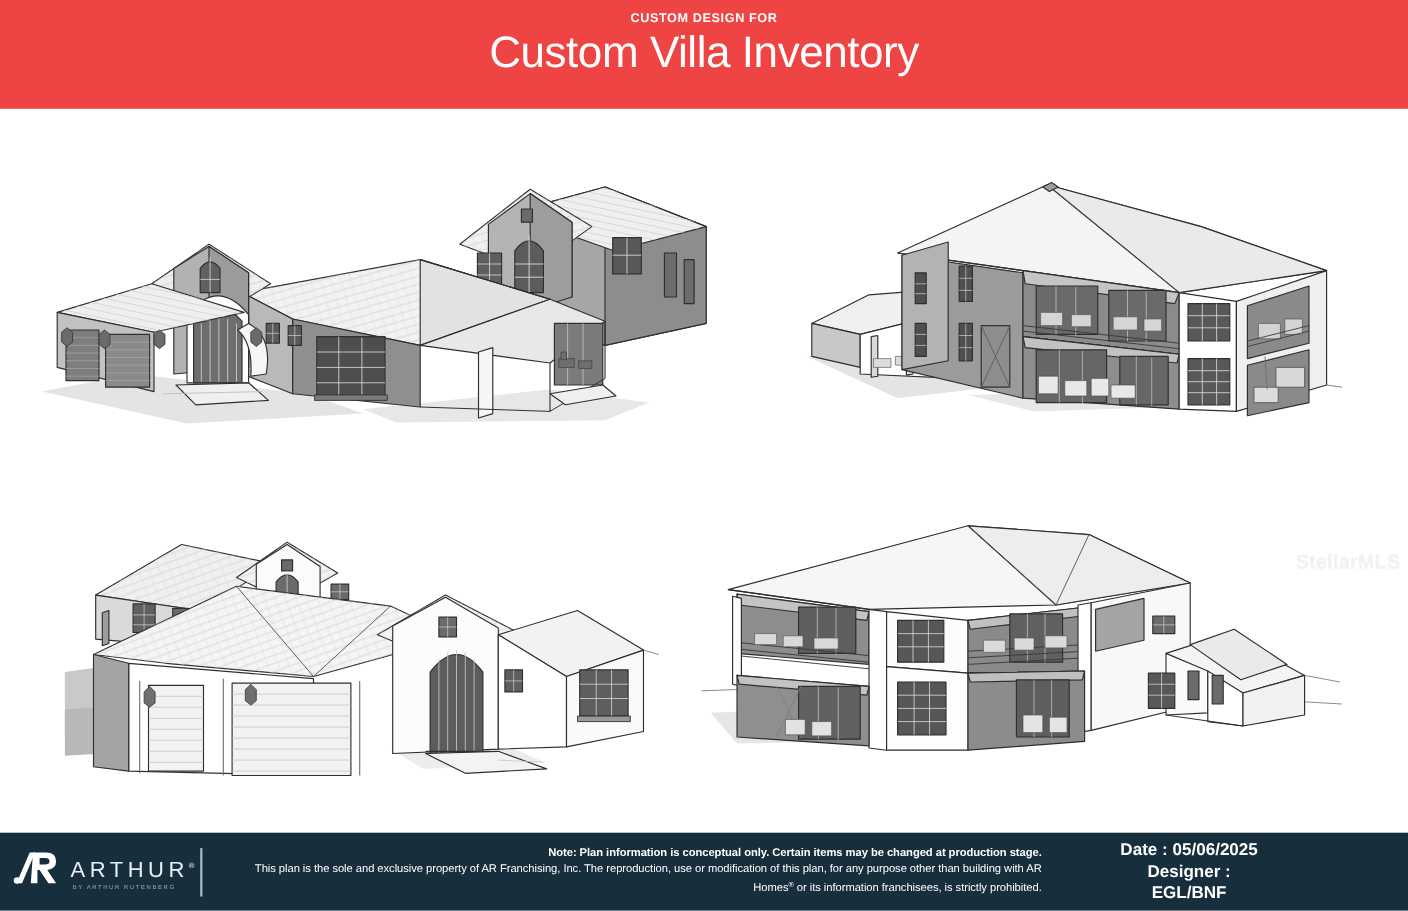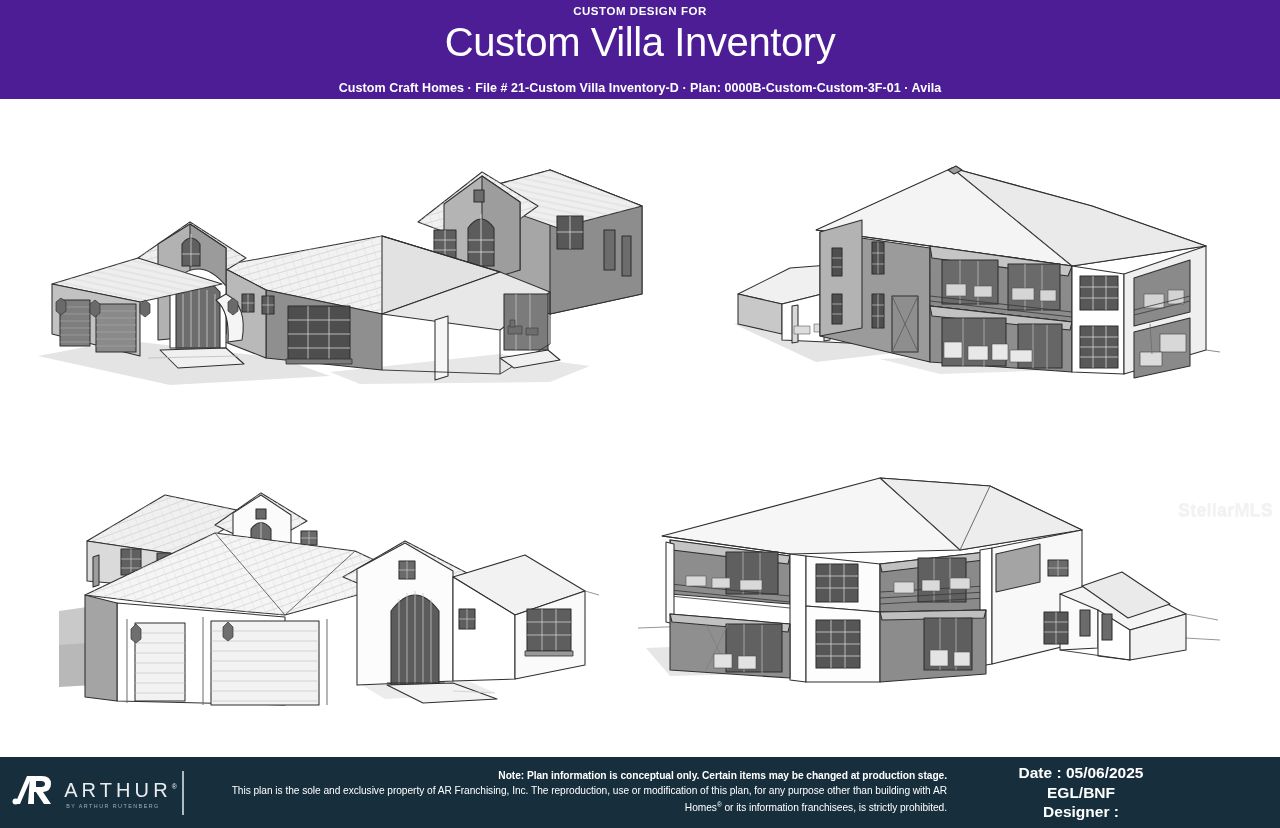--- a/index.html
+++ b/index.html
@@ -14,7 +14,7 @@
   
   .header {
     position:absolute; top:0; left:0; width:1280px; height:99px;
-    background:#4c1d95;
+    background:#ef4444;
     display:flex; flex-direction:column; align-items:center; justify-content:center;
     padding-top:2px;
   }

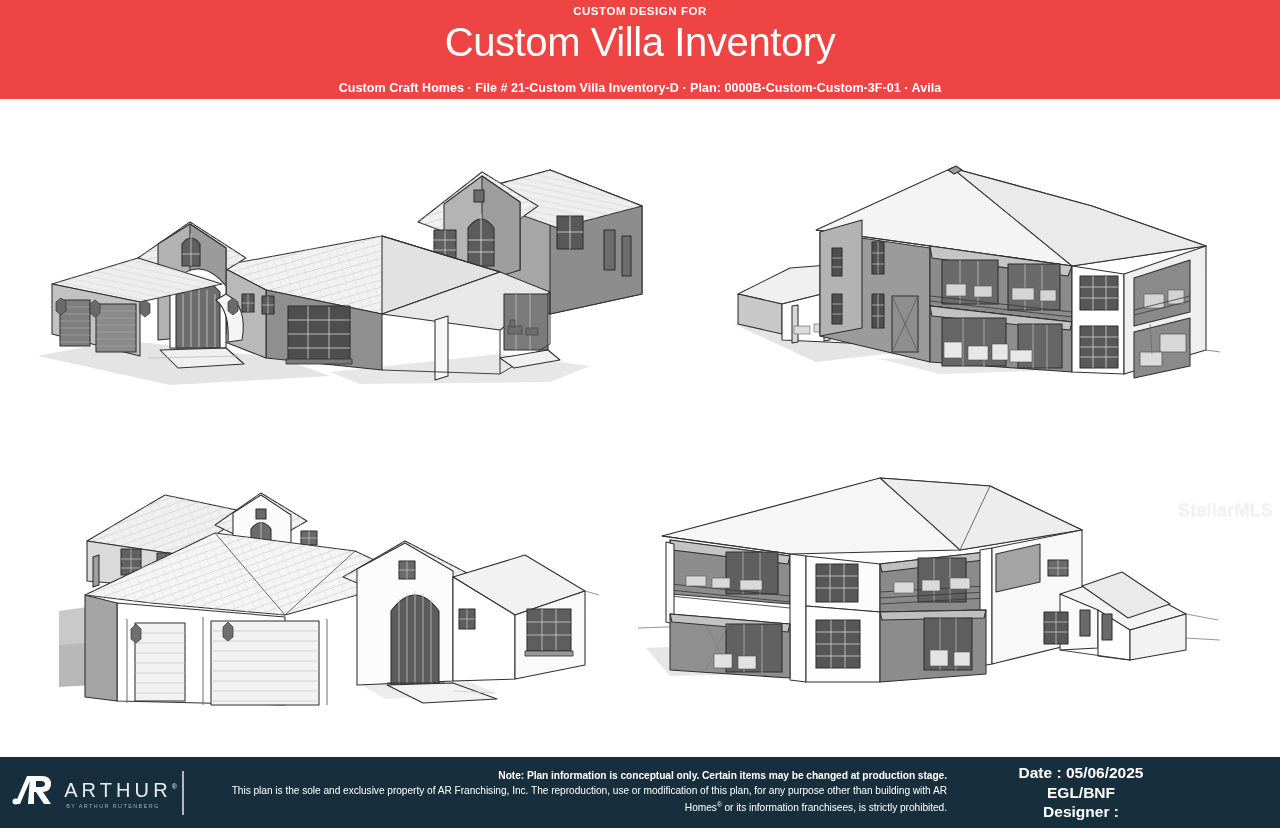--- a/index.html
+++ b/index.html
@@ -136,7 +136,6 @@
 <div class="header">
   <div class="header-eyebrow">CUSTOM DESIGN FOR</div>
   <div class="header-title">Custom Villa Inventory</div>
-  <div class="header-sub">Custom Craft Homes · File # 21-Custom Villa Inventory-D · Plan: 0000B-Custom-Custom-3F-01 · Avila</div>
 </div>
 
 <div class="sheet">

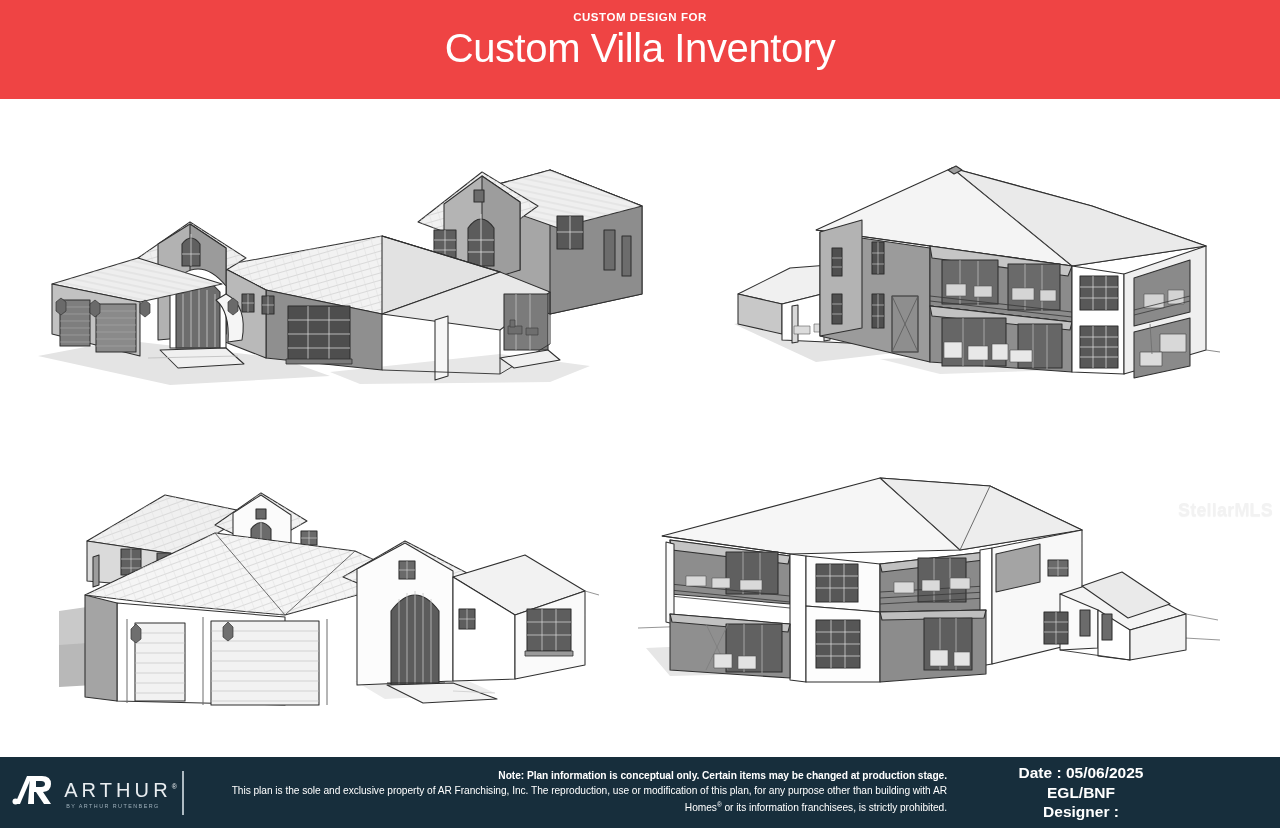--- a/index.html
+++ b/index.html
@@ -636,8 +636,8 @@
 
   <div class="footer-meta">
     <span>Date : 05/06/2025</span>
+    <span>Designer :</span>
     <span>EGL/BNF</span>
-    <span>Designer :</span>
   </div>
 </div>
 

